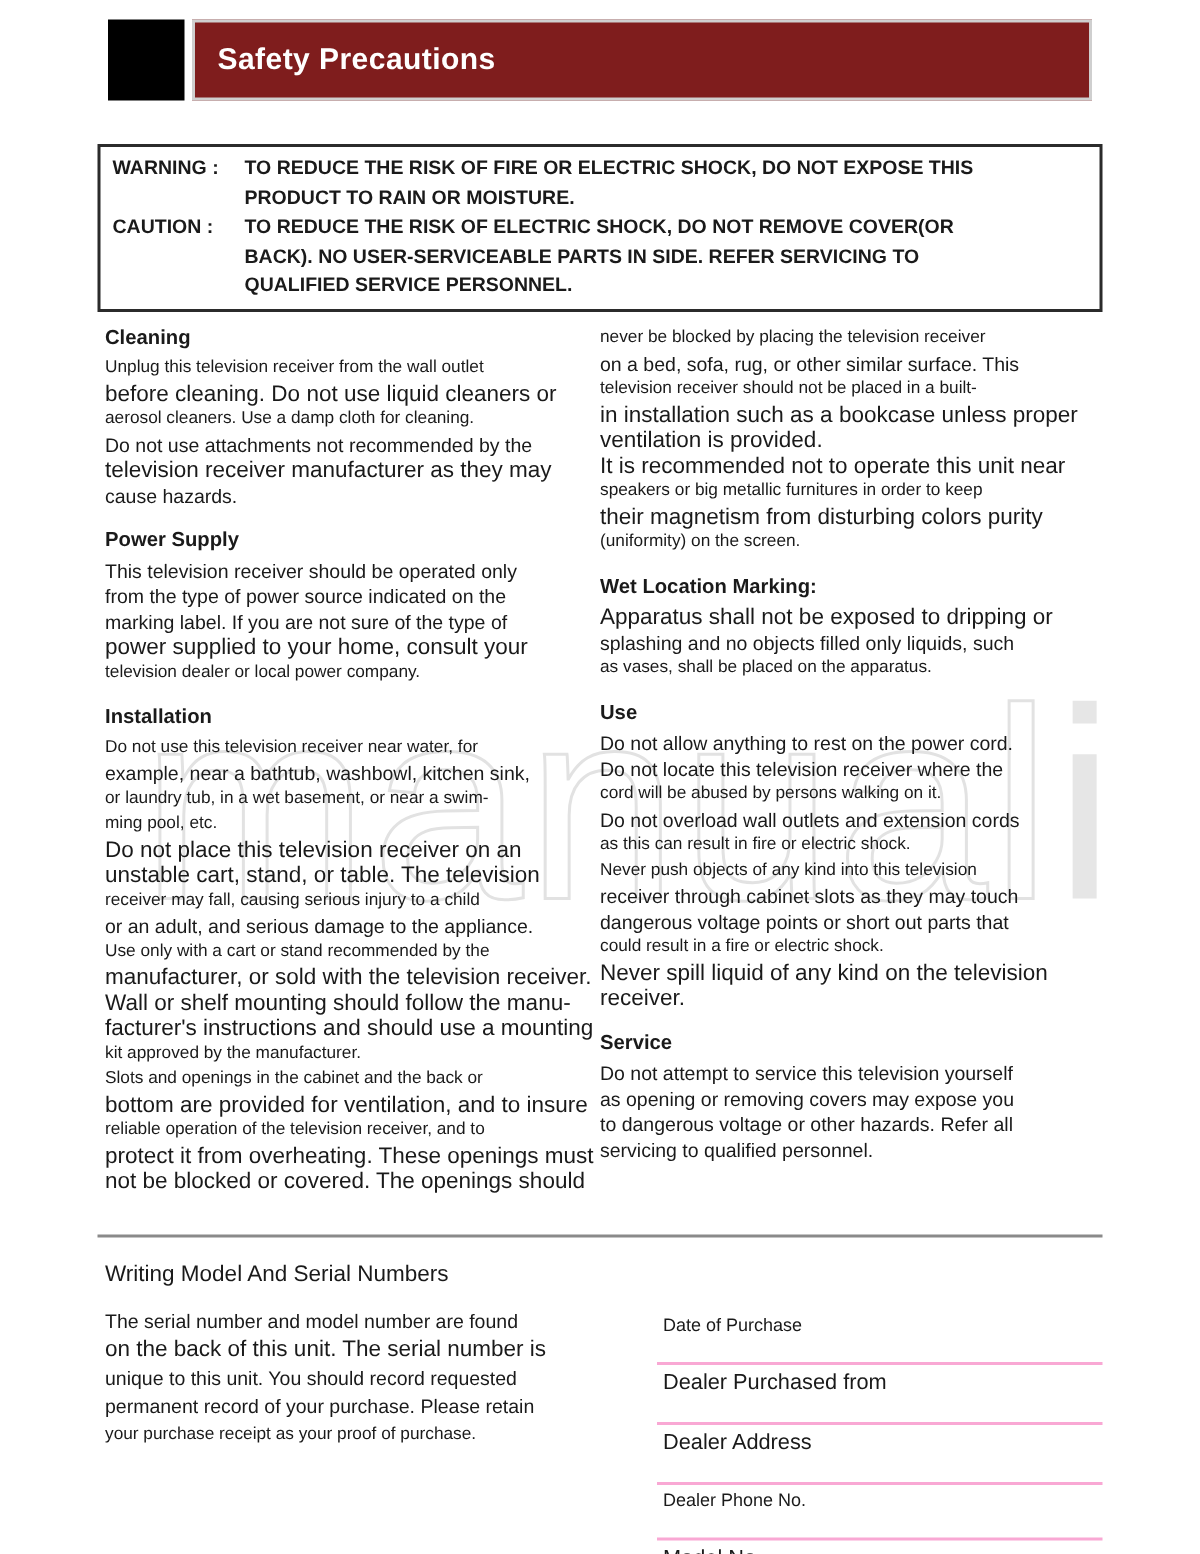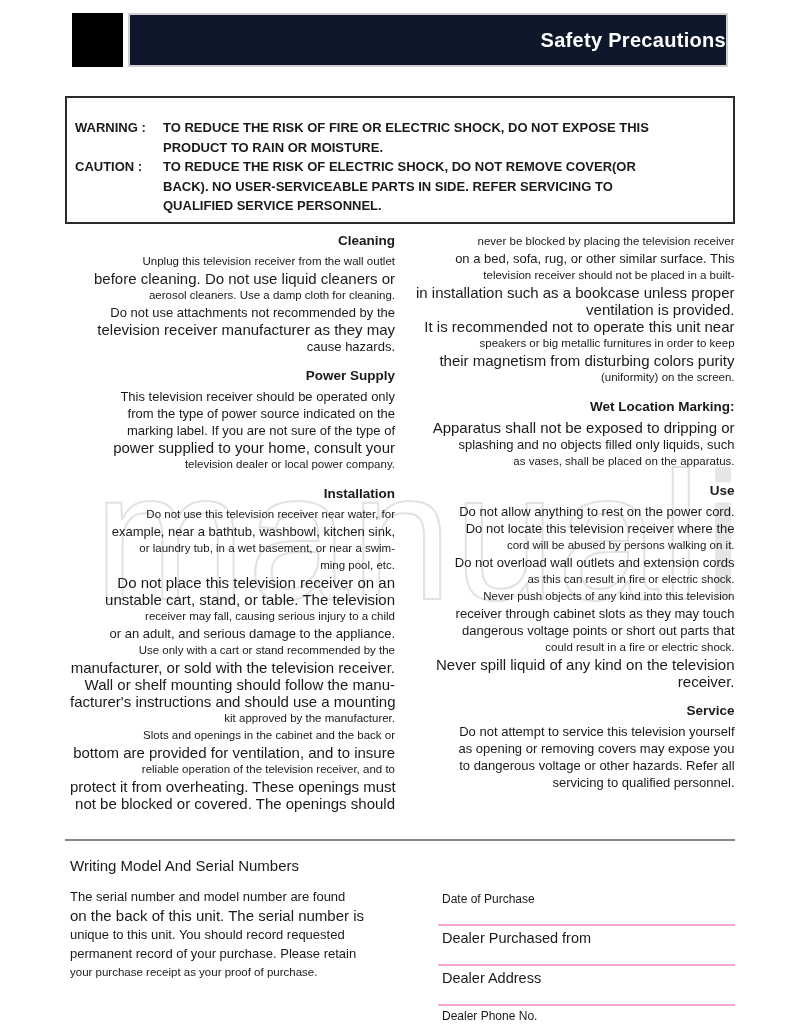--- a/index.html
+++ b/index.html
@@ -17,7 +17,7 @@
   
   header{display:flex;margin:13px 72px 0 72px;gap:5px;}
   .black-box{width:51px;height:54px;background:#000;}
-  .title-bar{flex:1;height:50px;background:#0f172a;border:2px solid #cfcfcf;display:flex;align-items:center;justify-content:flex-end;}
+  .title-bar{flex:1;height:50px;background:#7f1d1d;border:2px solid #cfcfcf;display:flex;align-items:center;}
   .title-bar h1{margin:0 0 0 15px;font-size:20px;font-weight:bold;color:#fff;letter-spacing:0.3px;}
 
   

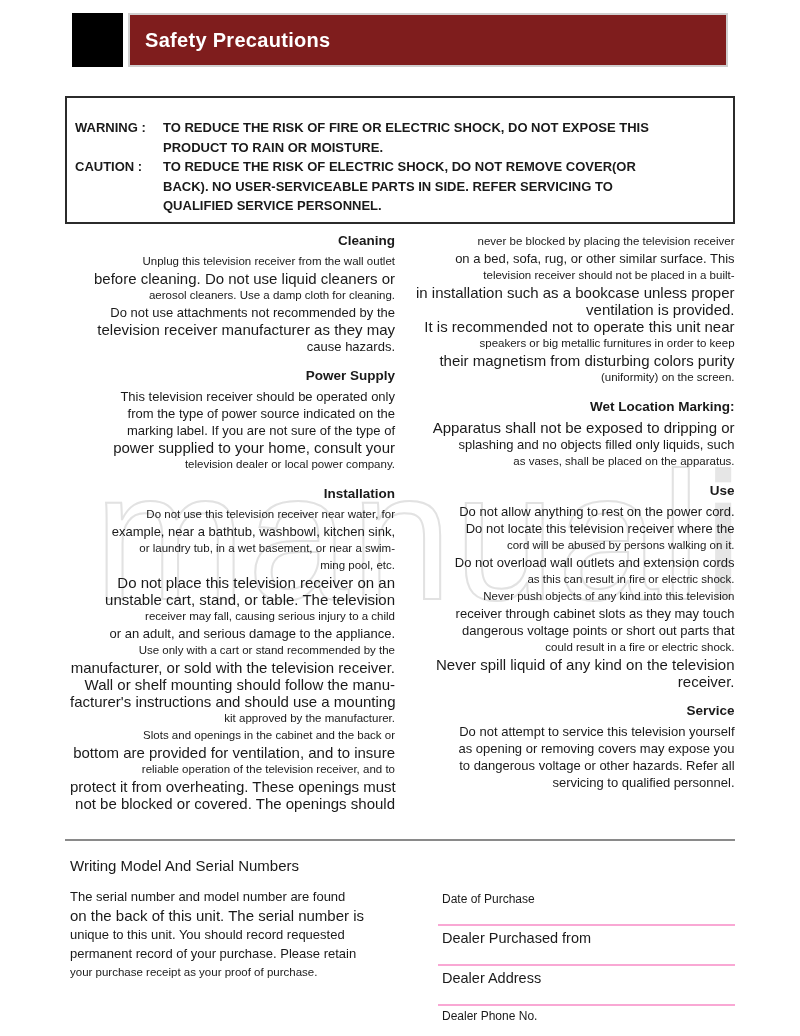--- a/index.html
+++ b/index.html
@@ -21,7 +21,7 @@
   .title-bar h1{margin:0 0 0 15px;font-size:20px;font-weight:bold;color:#fff;letter-spacing:0.3px;}
 
   
-  .warning-box{margin:29px 65px 0 65px;border:2px solid #2b2b2b;padding:20px 8px 6px 8px;}
+  .warning-box{margin:29px 65px 0 65px;border:2px solid #2b2b2b;padding:4px 8px 6px 8px;}
   .warn-row{display:flex;font-weight:bold;font-size:13px;line-height:19.5px;}
   .warn-label{width:88px;flex-shrink:0;}
   .warn-lines{flex:1;}

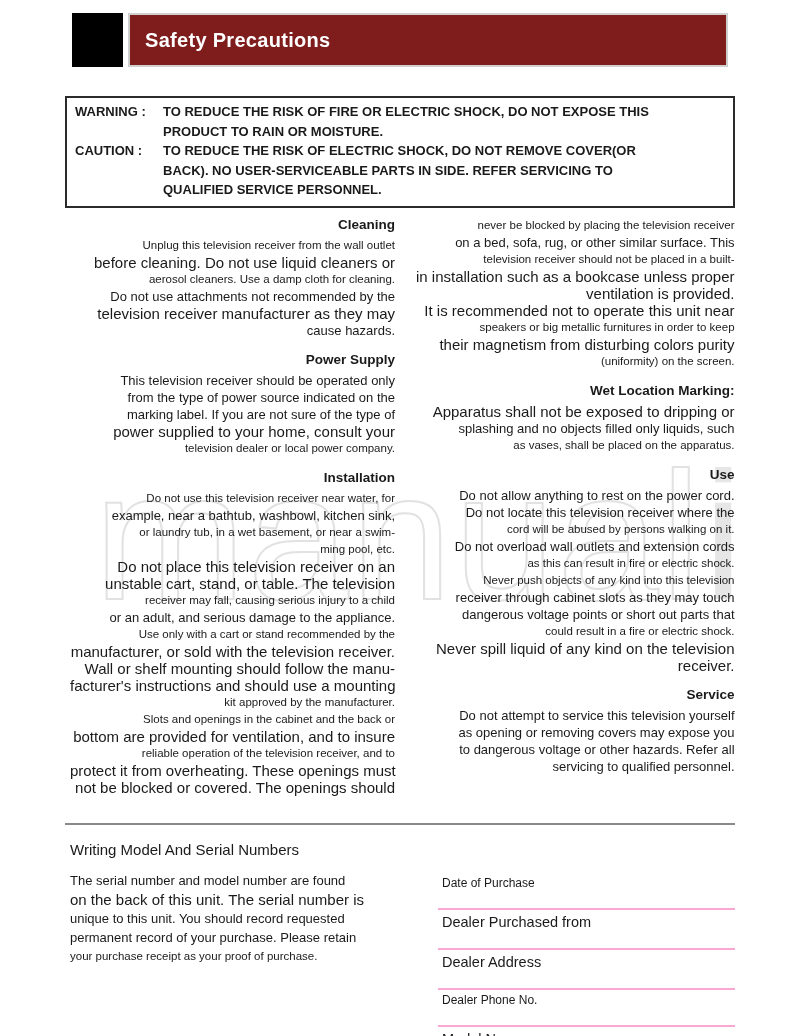--- a/index.html
+++ b/index.html
@@ -27,7 +27,7 @@
   .warn-lines{flex:1;}
 
   
-  .columns{display:flex;margin:9px 71px 0 70px;gap:21px;text-align:right;}
+  .columns{display:flex;margin:9px 71px 0 70px;gap:5px;}
   .col-left{width:325px;}
   .col-right{width:322px;}
   .section{margin-bottom:13px;}

